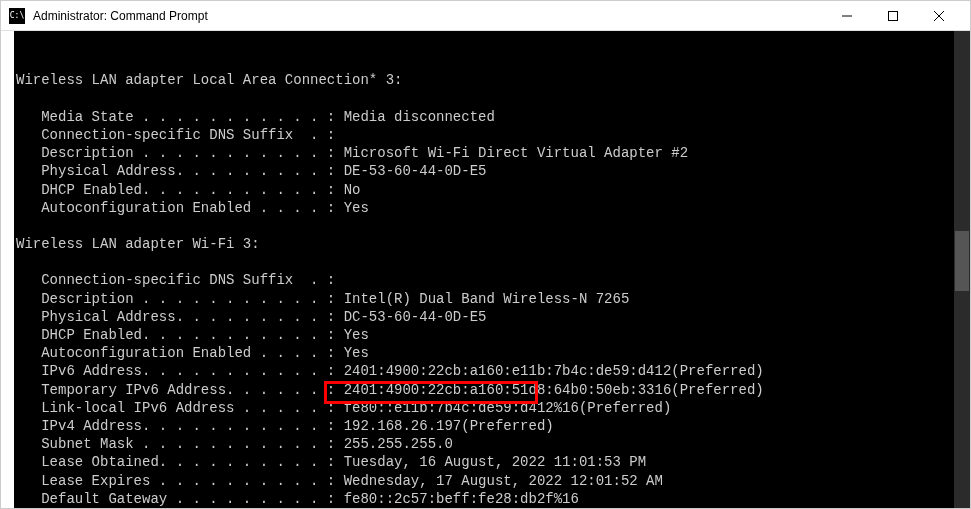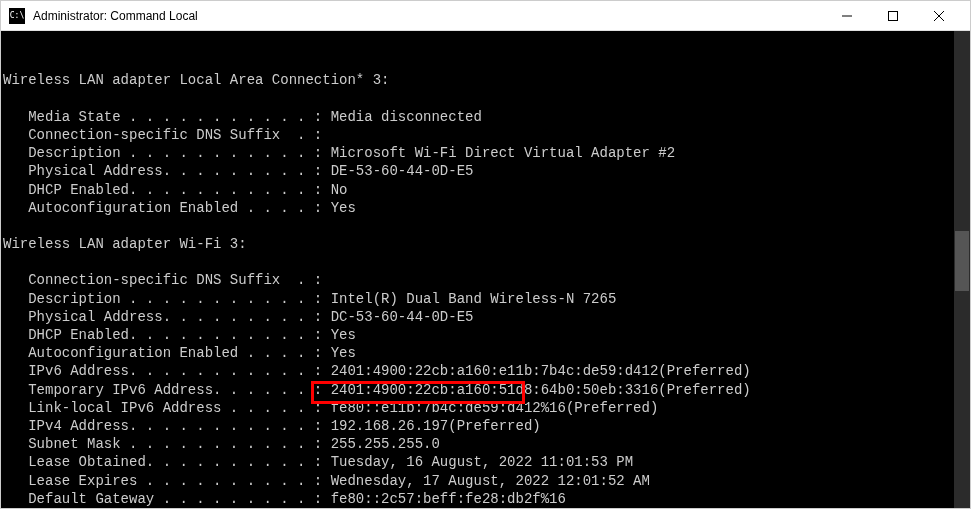--- a/index.html
+++ b/index.html
@@ -112,7 +112,7 @@
     <div class="titlebar-icon">
       <span class="titlebar-icon-inner">C:\</span>
     </div>
-    <div class="titlebar-title">Administrator: Command Local</div>
+    <div class="titlebar-title">Administrator: Command Prompt</div>
     <div class="titlebar-controls">
       <div class="titlebar-btn">
         <svg width="10" height="10" viewBox="0 0 10 10">

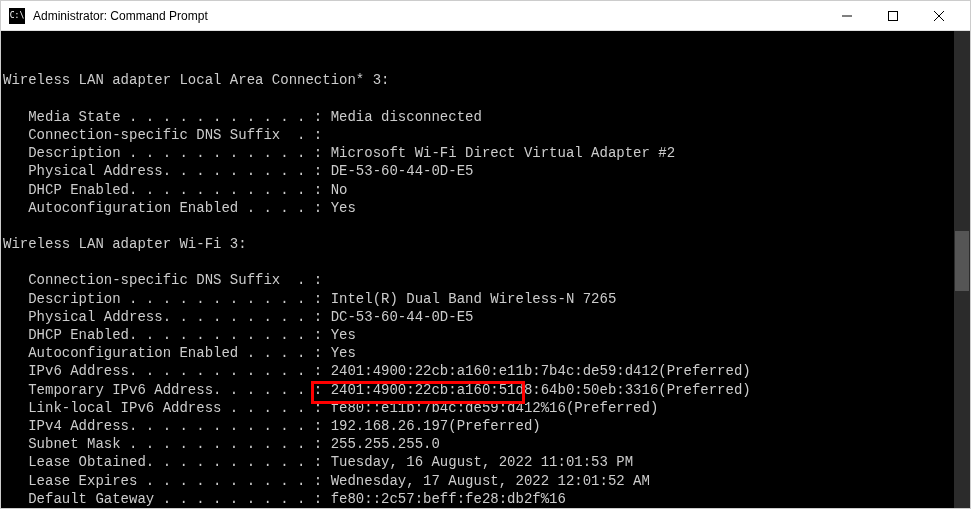--- a/index.html
+++ b/index.html
@@ -75,6 +75,7 @@
       line-height: 1.3;
       position: relative;
       font-family: Consolas, 'Courier New', monospace;
+      margin-left: 13px;
     }
     .terminal-content {
       position: relative;

